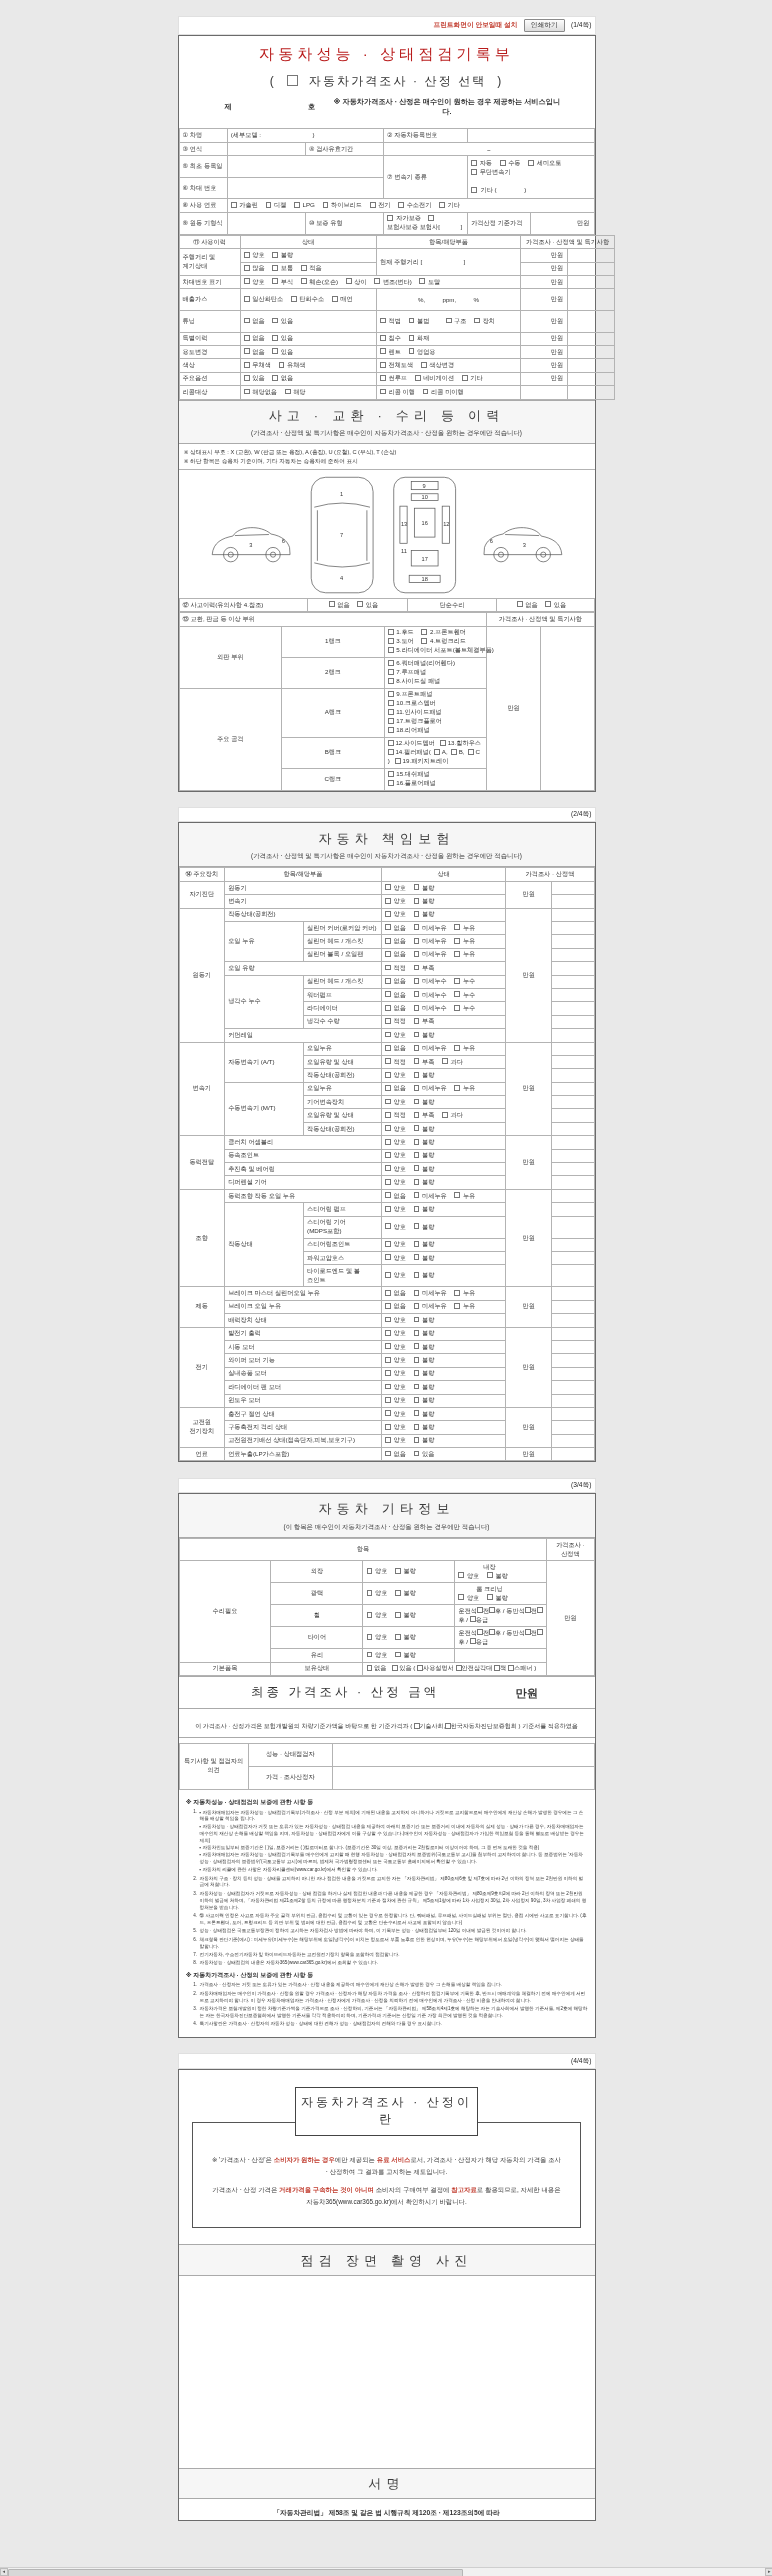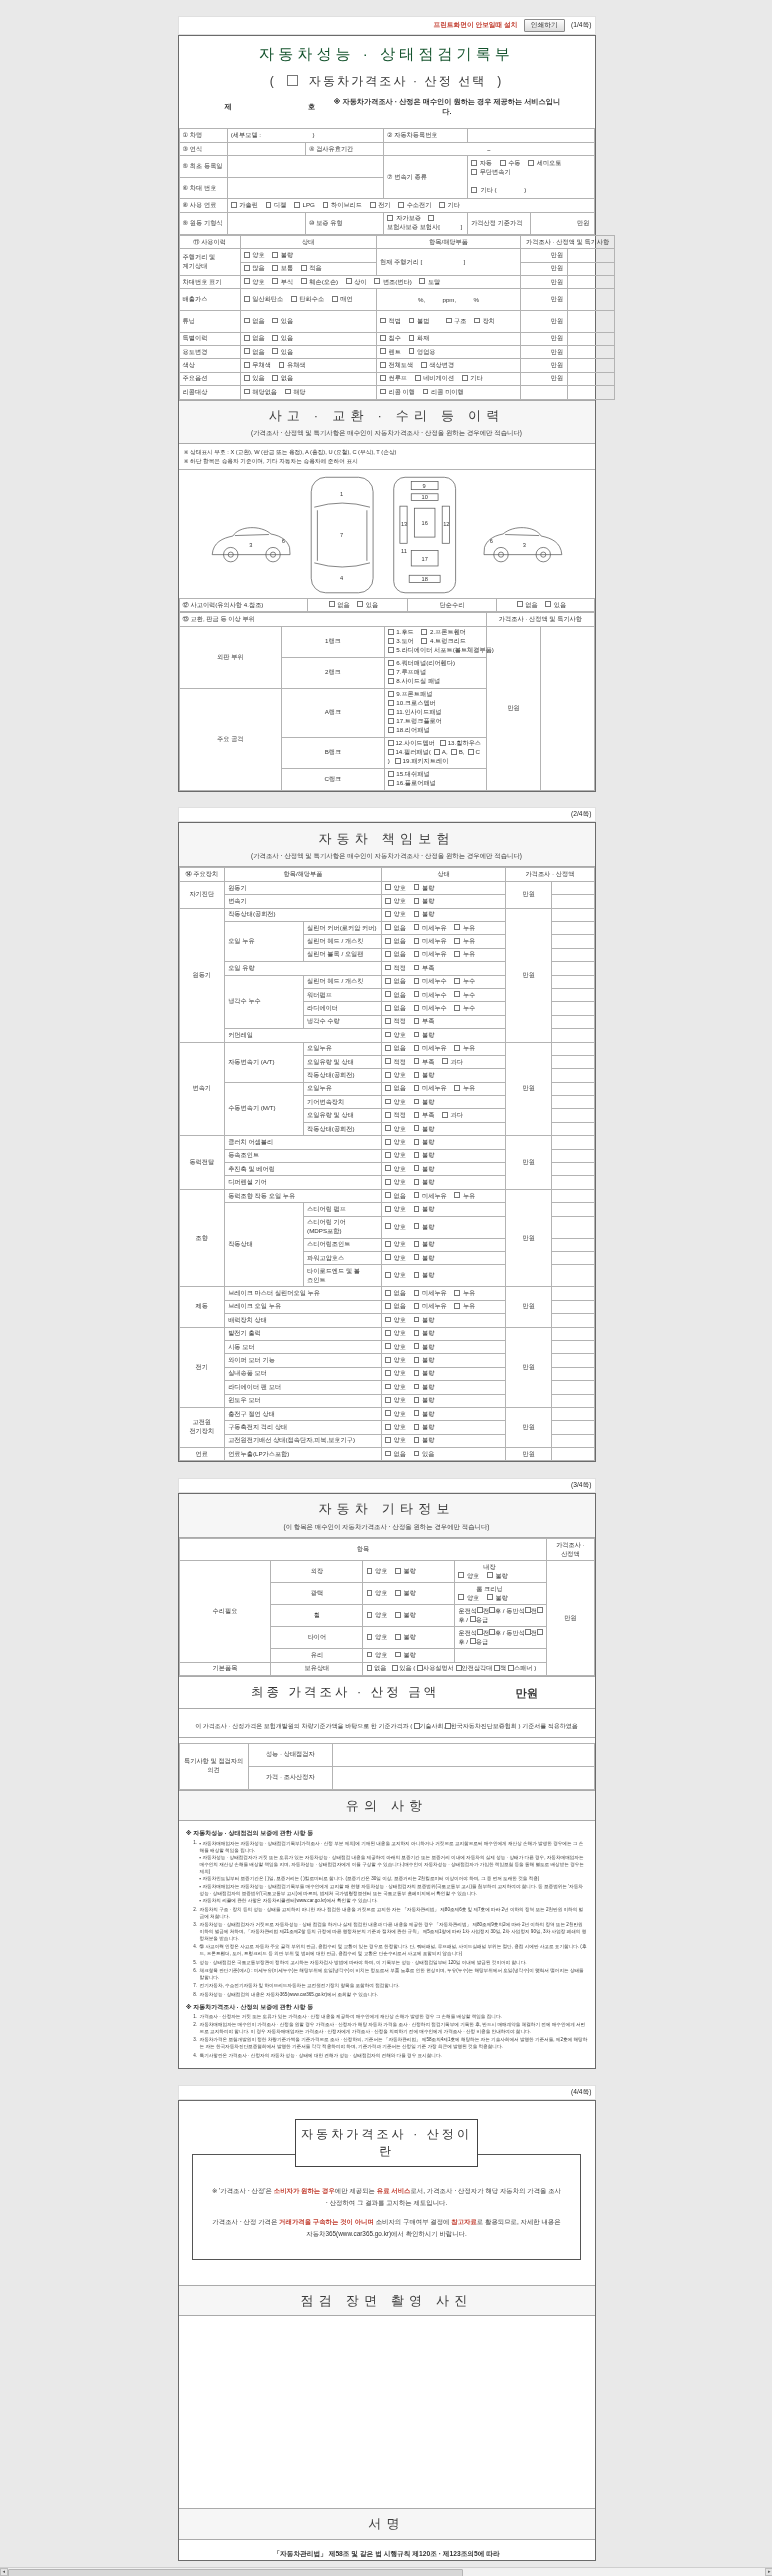--- a/index.html
+++ b/index.html
@@ -12,7 +12,7 @@
   .marker{font-size:6.7px;color:#222;}
   .pagebox{background:#fff;border:1px solid #6b6b6b;}
   .doc-head{text-align:center;padding:9.3px 0 3.1px;}
-  .doc-title{font-size:15px;letter-spacing:4.1px;color:#14532d;}
+  .doc-title{font-size:15px;letter-spacing:4.1px;color:#b91c1c;}
   .doc-sub{font-size:12px;letter-spacing:2.1px;margin-top:3.1px;}
   .doc-no{display:flex;align-items:center;font-size:7.2px;font-weight:bold;margin:7.2px 31px 8.2px 46px;}
   .doc-no .gap{width:77px;}

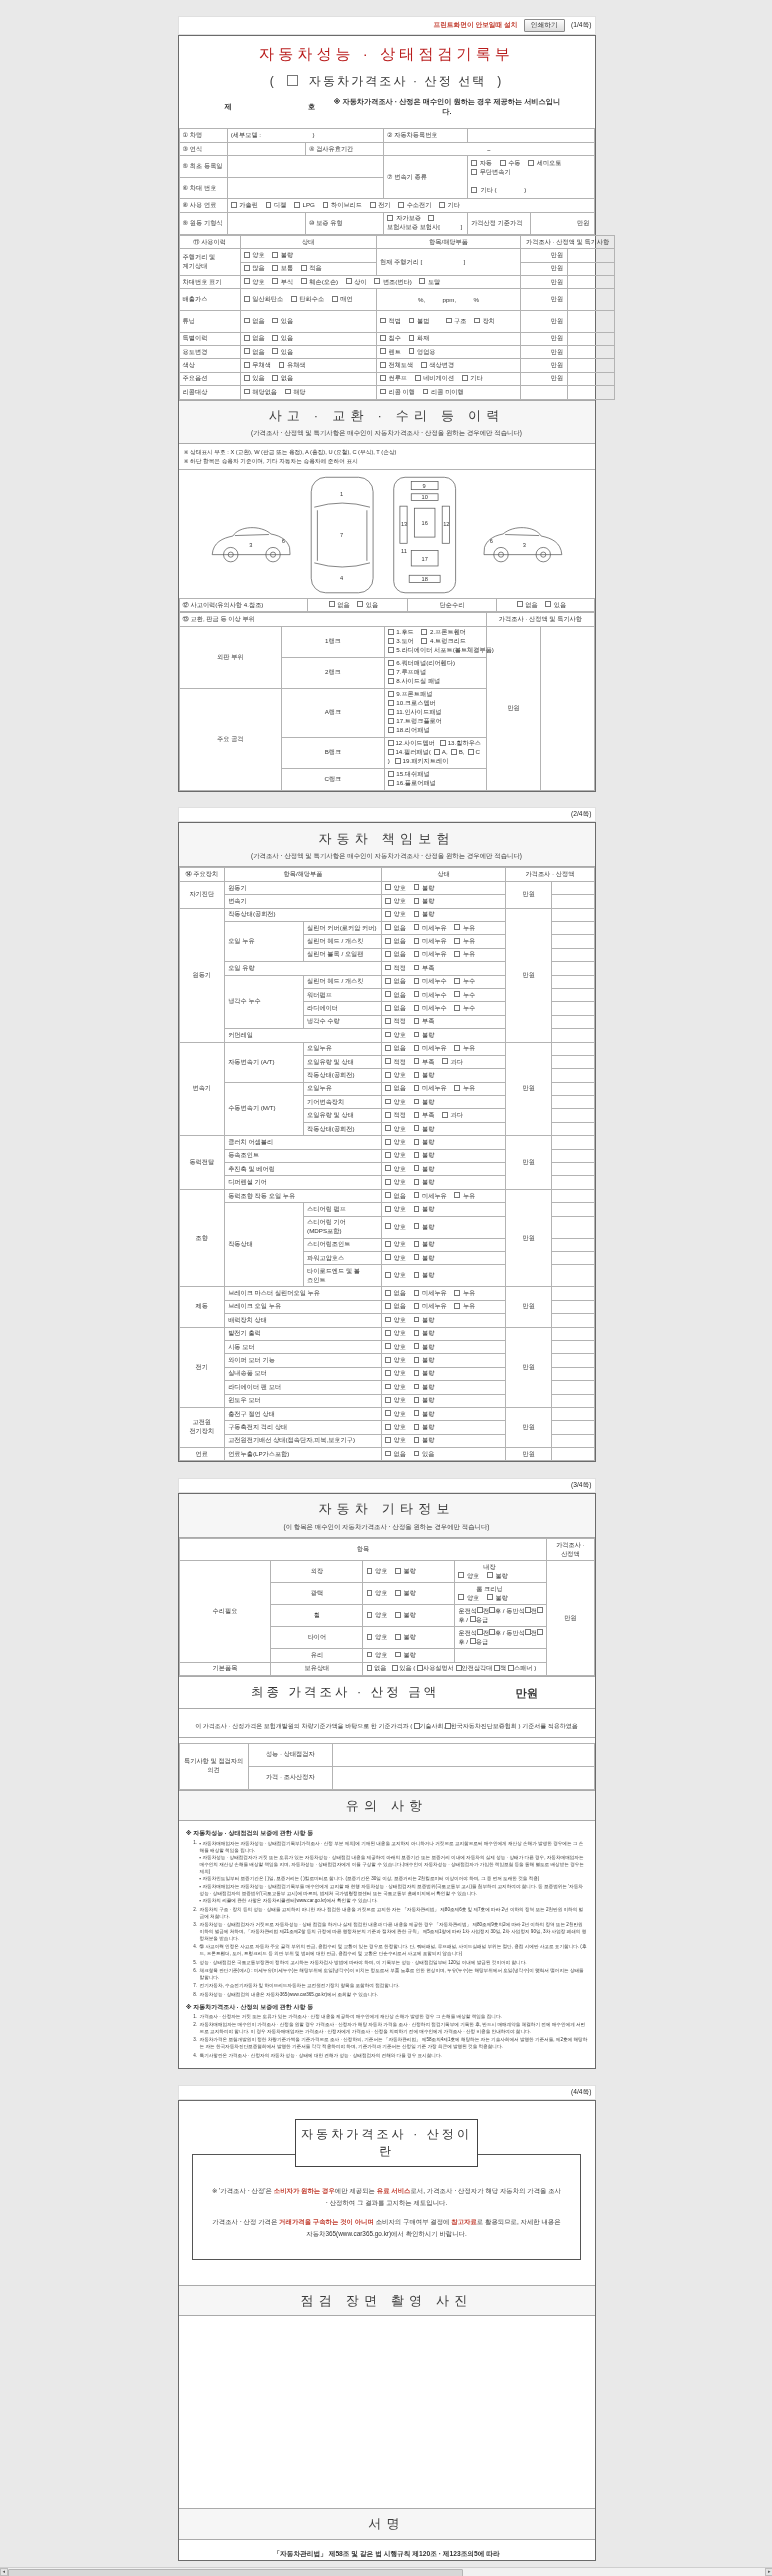--- a/index.html
+++ b/index.html
@@ -659,9 +659,6 @@
     </tbody>
       </table>
 
-    <div class="sec">
-      <div class="t">유의 사항</div>
-    </div>
     <div class="note-wrap">
       <div class="note-title">※ 자동차성능 · 상태점검의 보증에 관한 사항 등</div>
       <div>

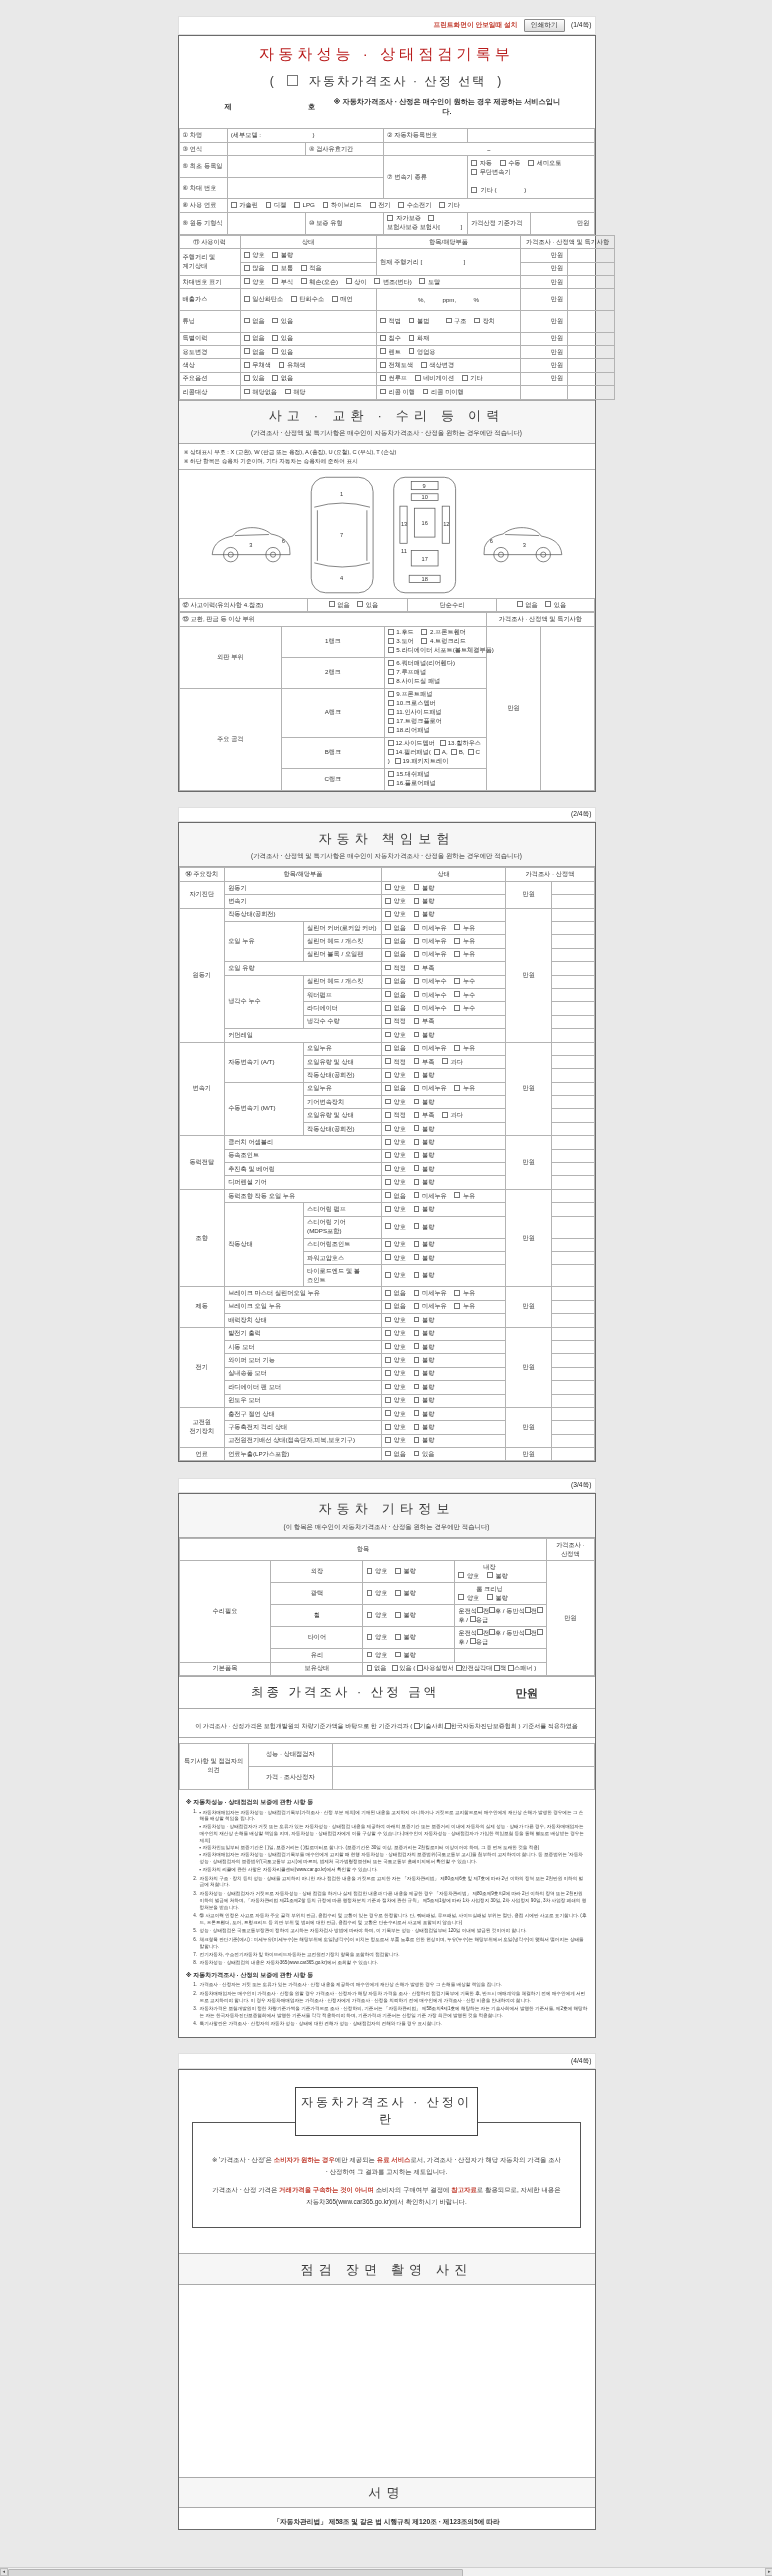--- a/index.html
+++ b/index.html
@@ -733,7 +733,7 @@
       <p><span>가격조사 · 산정 가격은 </span><span class="red">거래가격을 구속하는 것이 아니며</span><span> 소비자의 구매여부 결정에 </span><span class="red">참고자료</span><span>로 활용되므로, 자세한 내용은 자동차365(www.car365.go.kr)에서 확인하시기 바랍니다.</span></p>
     </div>
 
-    <div class="sec" style="margin-top:25px">
+    <div class="sec" style="margin-top:16px">
       <div class="t">점검 장면 촬영 사진</div>
     </div>
     <div class="photo-blank"></div>

